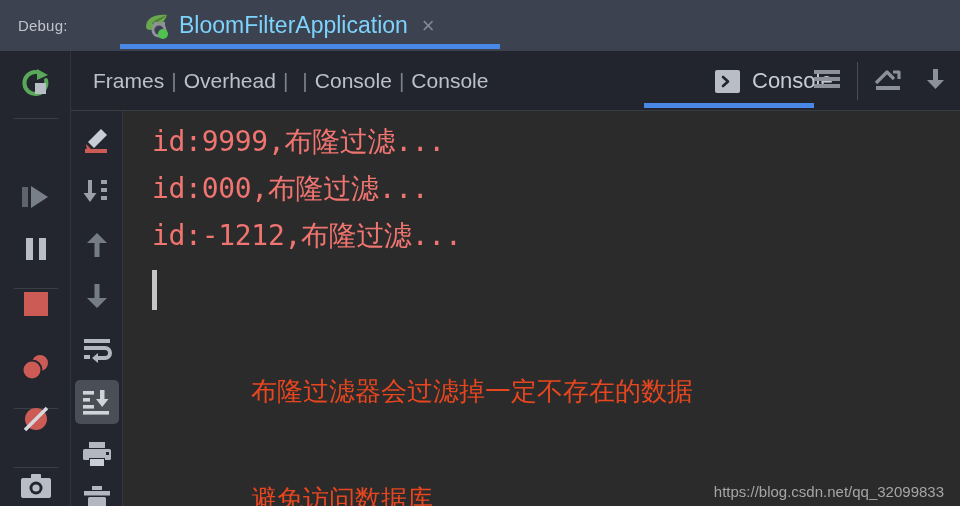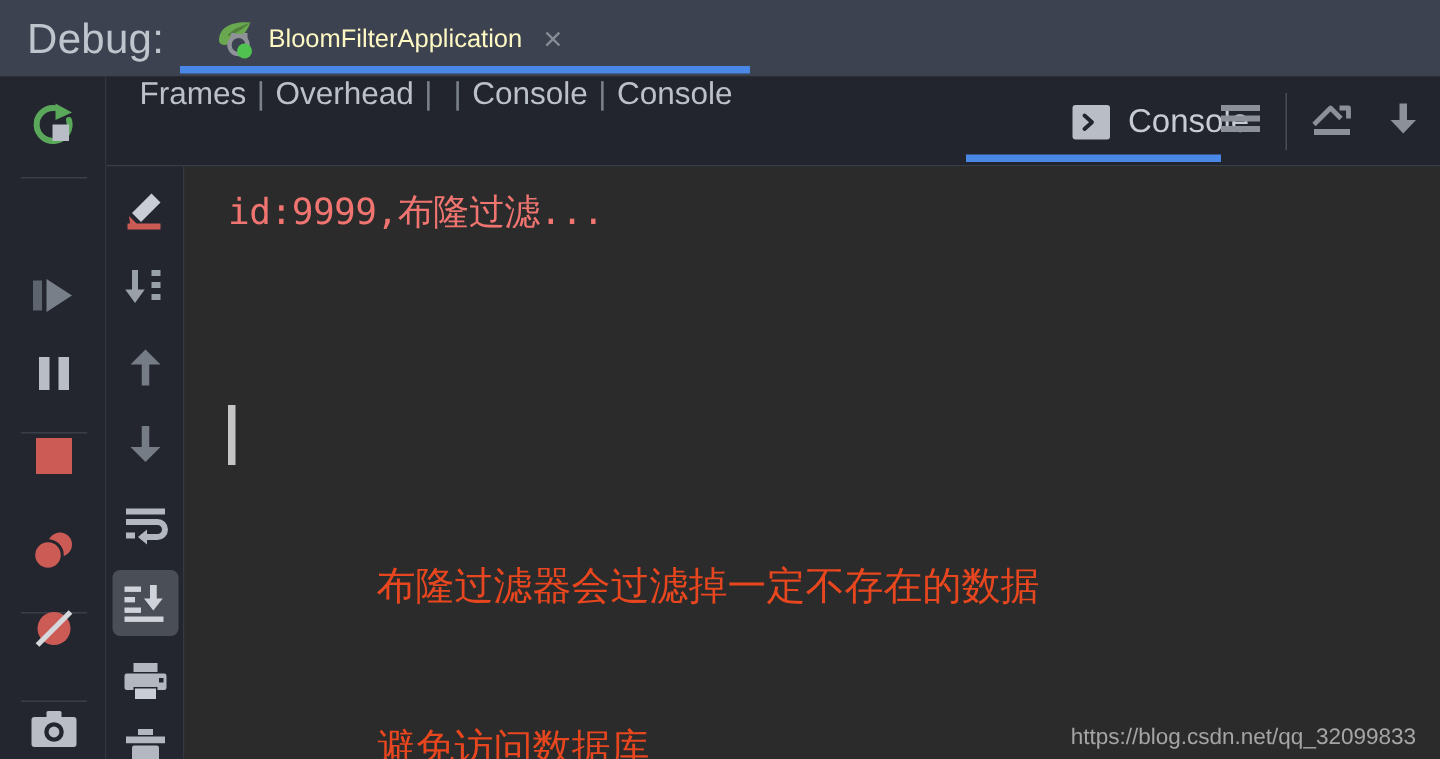--- a/index.html
+++ b/index.html
@@ -38,7 +38,7 @@
   }
   .debug-label {
     color: #bfc5cd;
-    font-size: 28px;
+    font-size: 15px;
     letter-spacing: 0.2px;
     white-space: nowrap;
   }

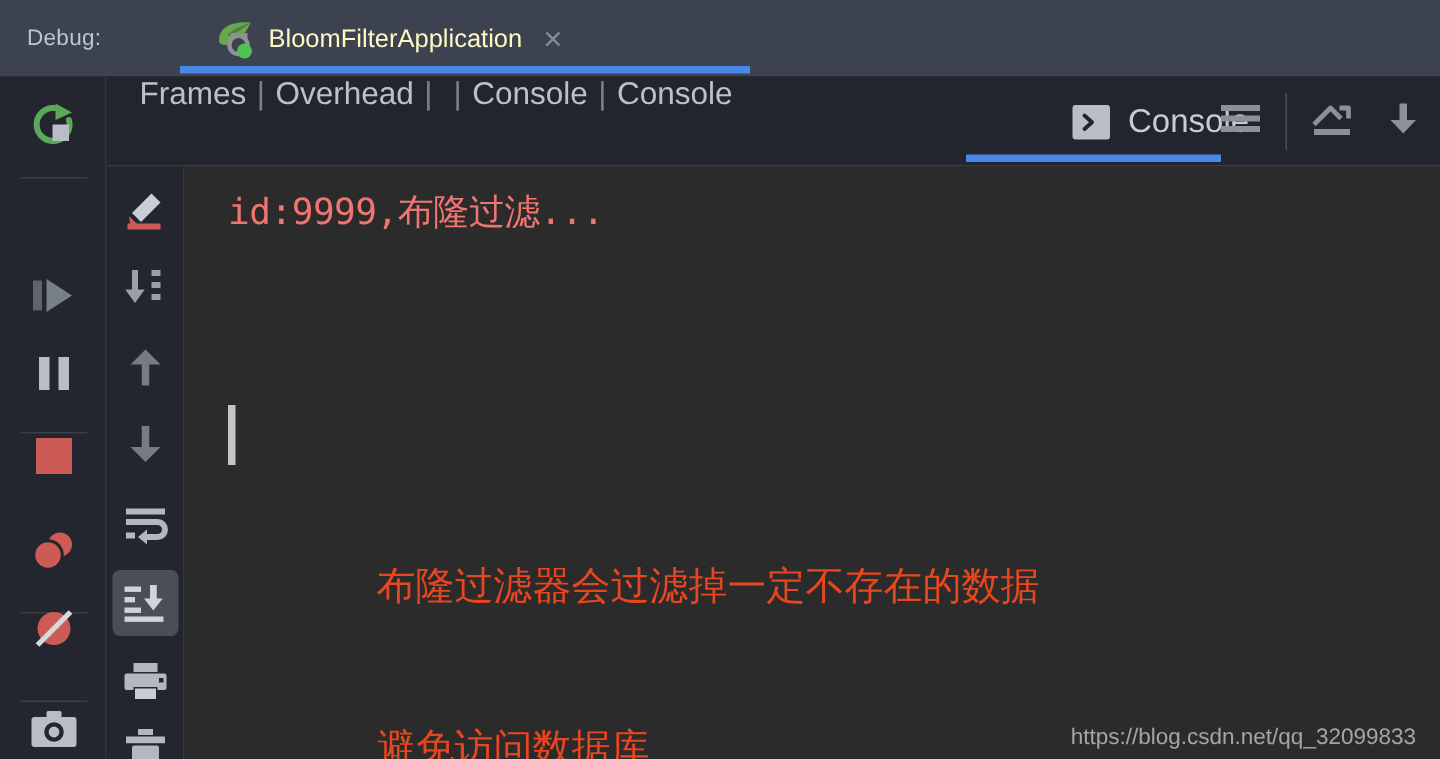--- a/index.html
+++ b/index.html
@@ -63,8 +63,8 @@
     margin-left: 22px;
   }
   .run-tab-title {
-    color: #fef9c3;
-    font-size: 17px;
+    color: #7dd3fc;
+    font-size: 23px;
     white-space: nowrap;
   }
   .tab-close {

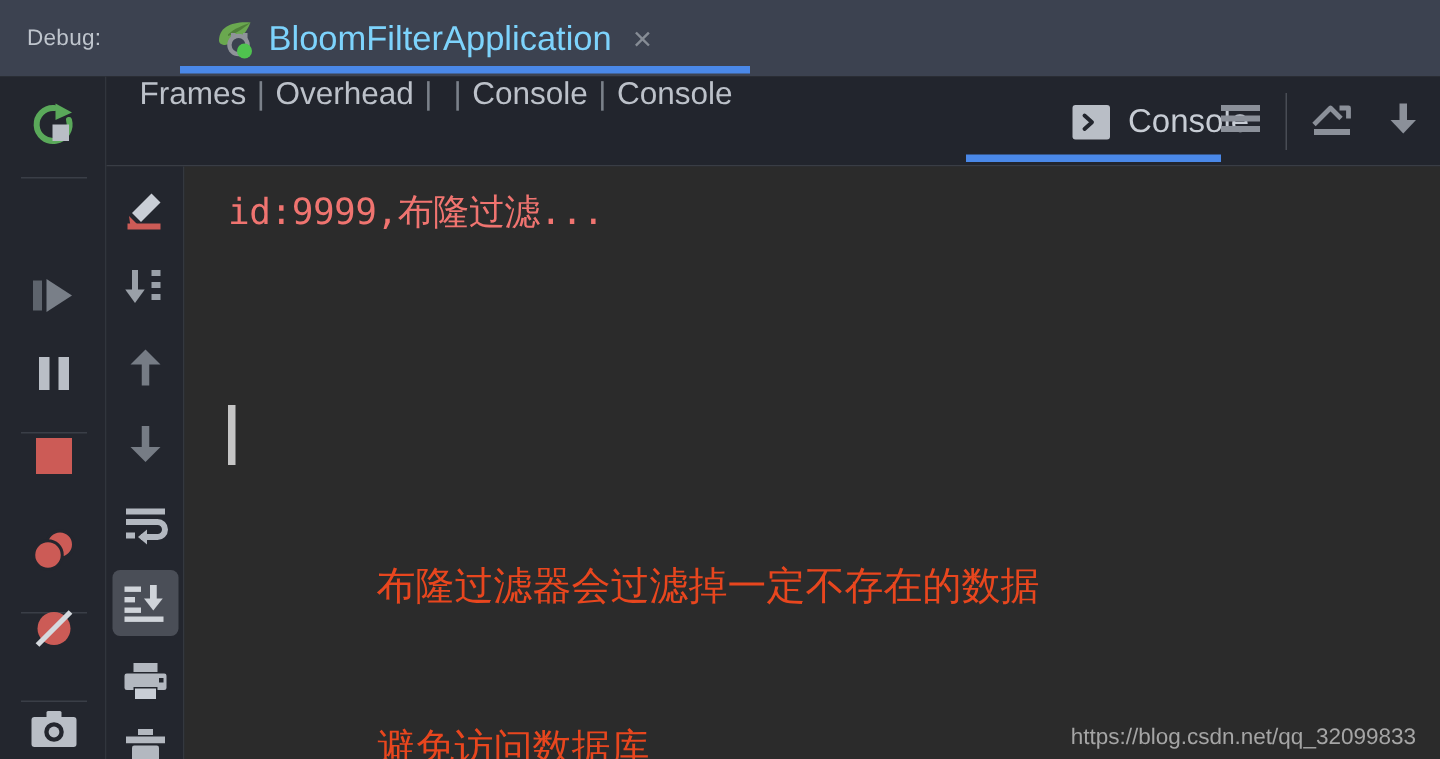--- a/index.html
+++ b/index.html
@@ -140,6 +140,7 @@
     left: 22px; top: 0;
     height: 60px;
     display: flex;
+    align-items: center;
   }
   .tab-text {
     color: #bcc1c9;

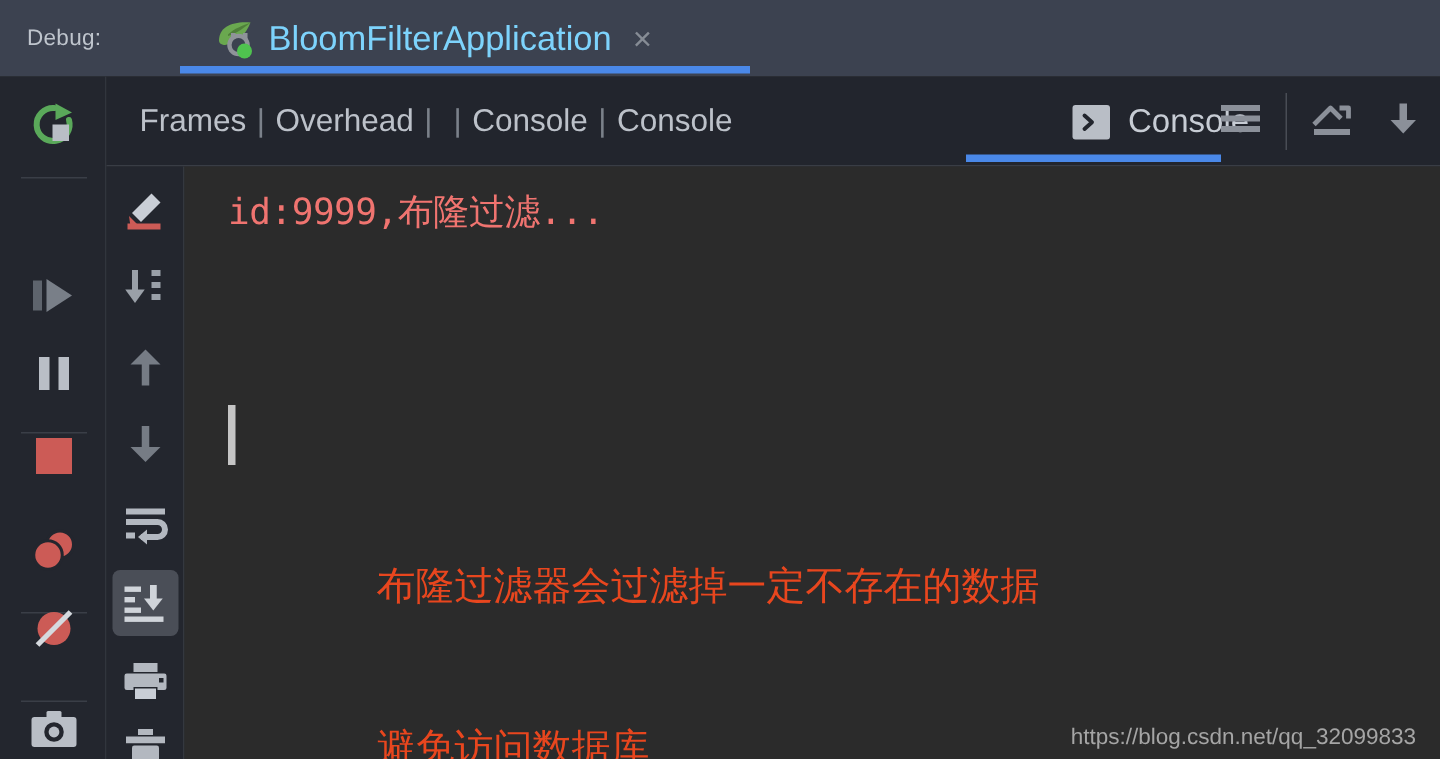--- a/index.html
+++ b/index.html
@@ -217,7 +217,7 @@
   .console-line {
     color: #f07470;
     font-family: "DejaVu Sans Mono", "Liberation Mono", monospace;
-    font-size: 24px;
+    font-size: 28px;
     line-height: 47px;
     white-space: pre;
     letter-spacing: -0.3px;

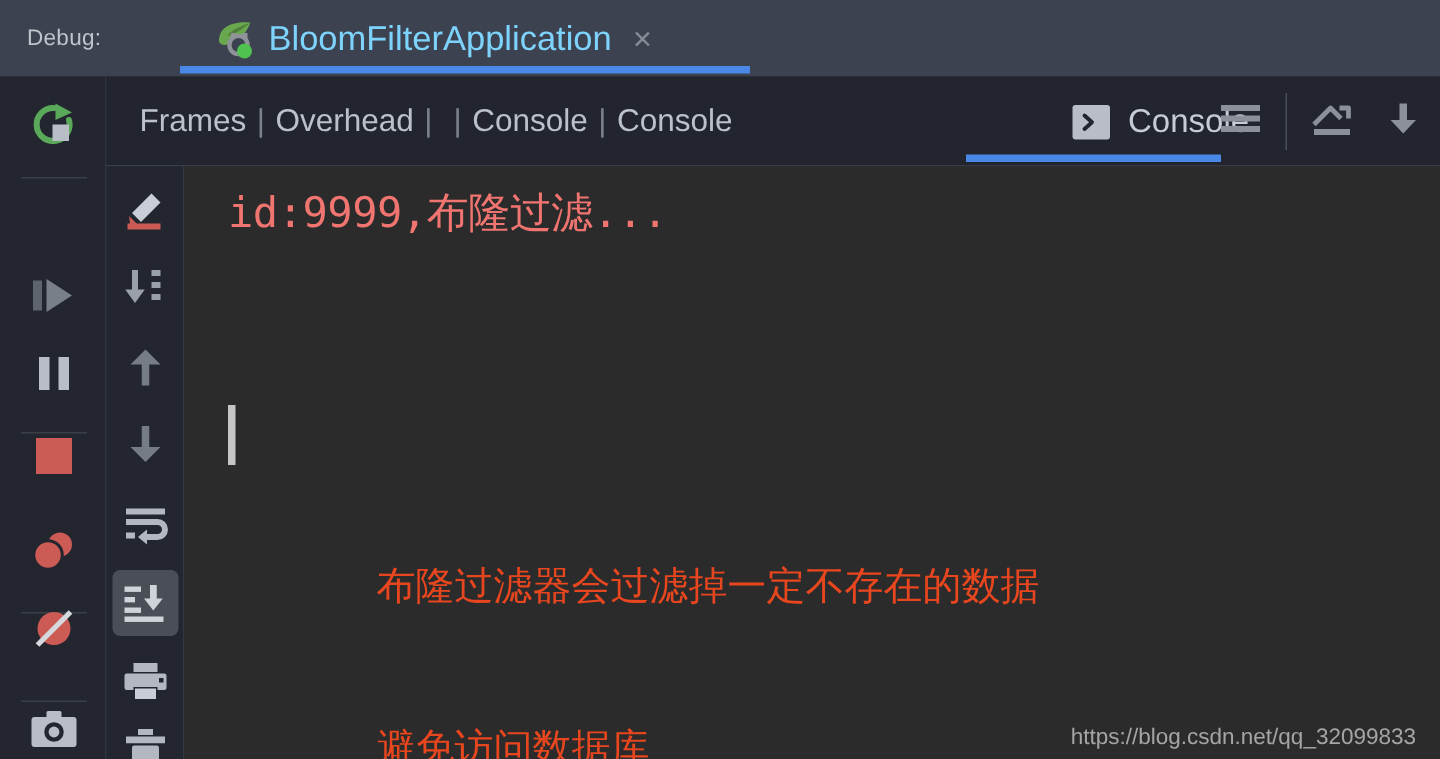--- a/index.html
+++ b/index.html
@@ -473,6 +473,7 @@
   <div class="console-area">
     <div class="console-lines">
       <div class="console-line">id:9999,布隆过滤...</div>
+      <div class="console-line">id:000,布隆过滤...</div>
     </div>
 
     <div class="caret"></div>

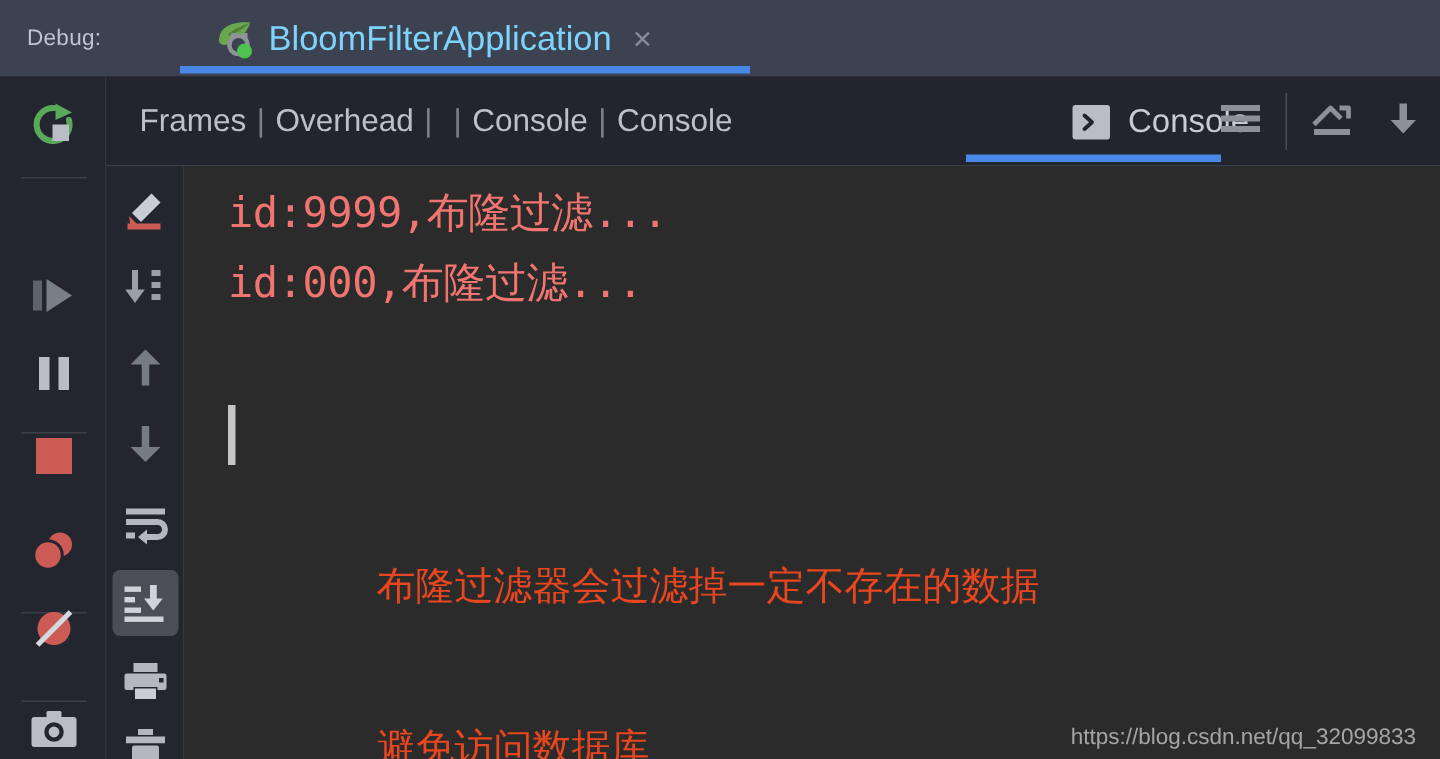--- a/index.html
+++ b/index.html
@@ -474,6 +474,7 @@
     <div class="console-lines">
       <div class="console-line">id:9999,布隆过滤...</div>
       <div class="console-line">id:000,布隆过滤...</div>
+      <div class="console-line">id:-1212,布隆过滤...</div>
     </div>
 
     <div class="caret"></div>

